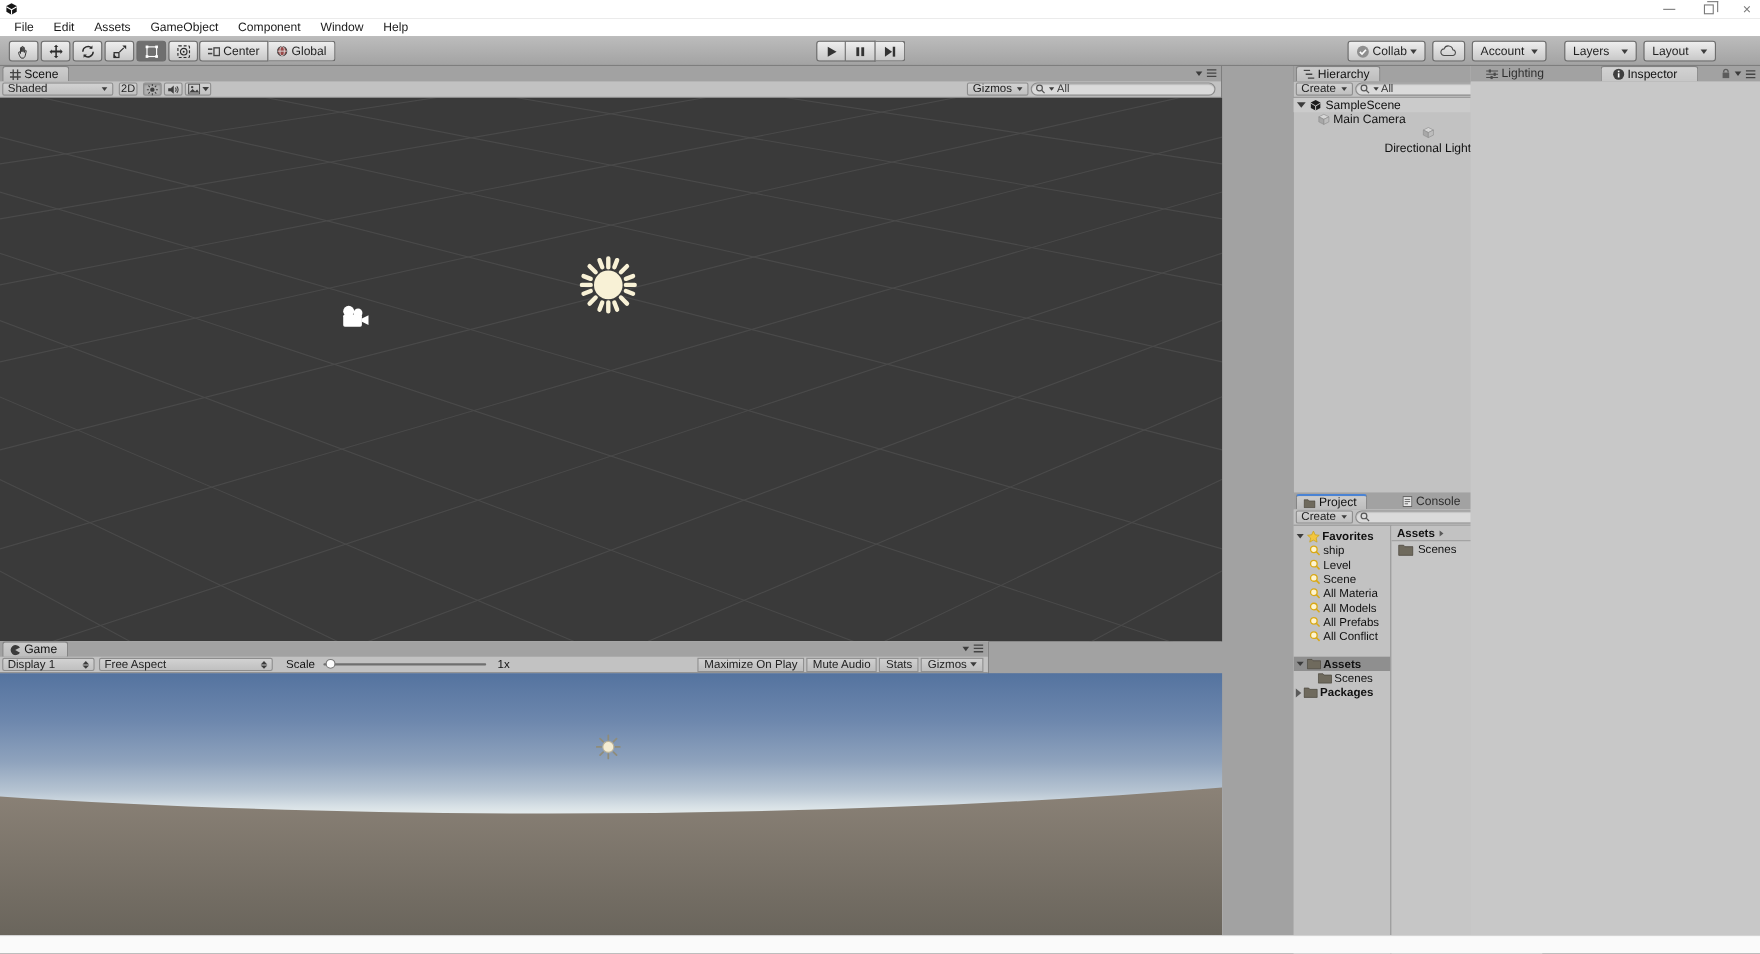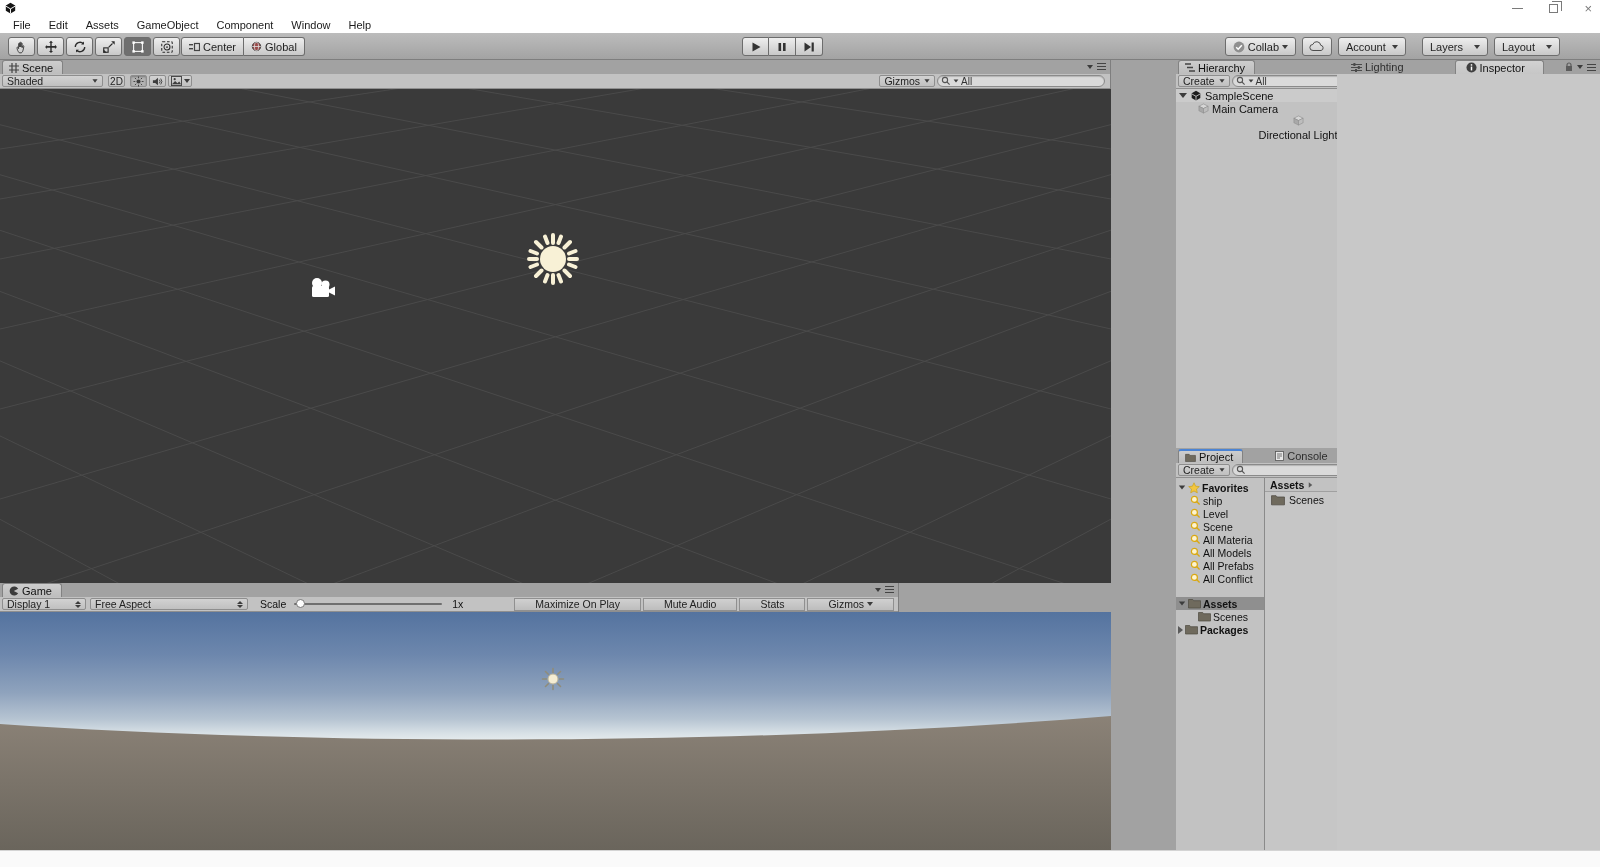--- a/index.html
+++ b/index.html
@@ -52,7 +52,7 @@
   .game-panel{left:0;top:583px;width:899px;height:267px;background:#c2c2c2;border-right:1px solid #7e7e7e;}
   .game-viewport{position:absolute;left:0;top:29px;width:1111px;height:238px;overflow:hidden;
     background:linear-gradient(180deg,#54739f 0%,#6d87ad 18%,#8fa3bd 34%,#b6c4d2 45%,#d8e1e6 51%,#eef3f2 56%,#f3f6f4 64%,#eef1ee 100%);}
-  .gbtn{display:inline-flex;align-items:center;height:13px;padding:0 20px;background:linear-gradient(#d0d0d0,#bdbdbd);border:1px solid #909090;font-size:10.5px;color:#222;gap:3px;}
+  .gbtn{display:inline-flex;align-items:center;height:13px;padding:0 5px;background:linear-gradient(#d0d0d0,#bdbdbd);border:1px solid #909090;font-size:10.5px;color:#222;gap:3px;}
   .slider-track{position:relative;width:148px;height:2px;background:#6f6f6f;border-radius:1px;}
   .slider-knob{position:absolute;top:-4px;width:9px;height:9px;border-radius:50%;background:#fdfdfd;border:1px solid #777;}
 

